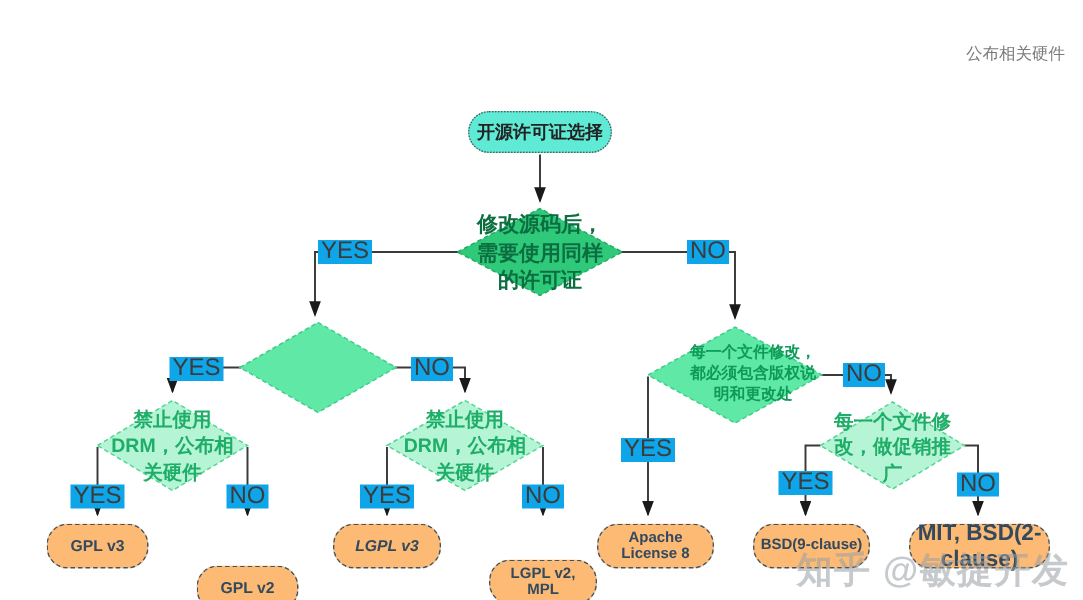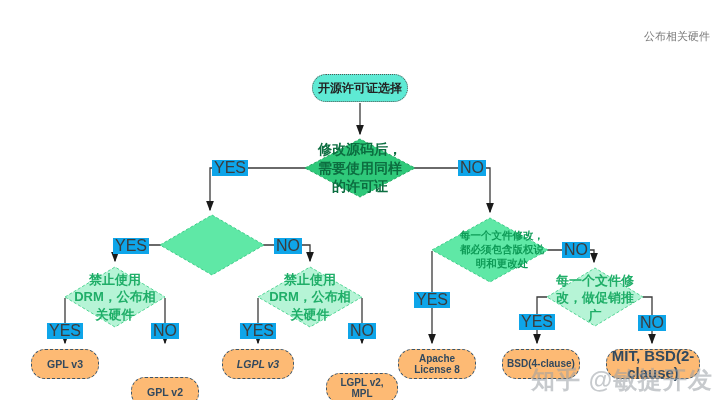--- a/index.html
+++ b/index.html
@@ -98,7 +98,7 @@
   <div class="result" style="left:222px; width:72px;font-style:italic;">LGPL v3</div>
   <div class="result" style="left:326px; width:72px; font-size:10px;margin-top:24px;">LGPL v2, MPL</div>
   <div class="result" style="left:398px; width:78px; font-size:10px;">Apache License 8</div>
-  <div class="result" style="left:502px; width:78px; font-size:10px;">BSD(4-clause)</div>
+  <div class="result" style="left:502px; width:78px; font-size:10px;">BSD(9-clause)</div>
   <div class="result" style="left:606px; width:94px; font-size:15px;">MIT, BSD(2-clause)</div>
 
   <span class="edge-label" style="left:230px; top:168px;">YES</span>

